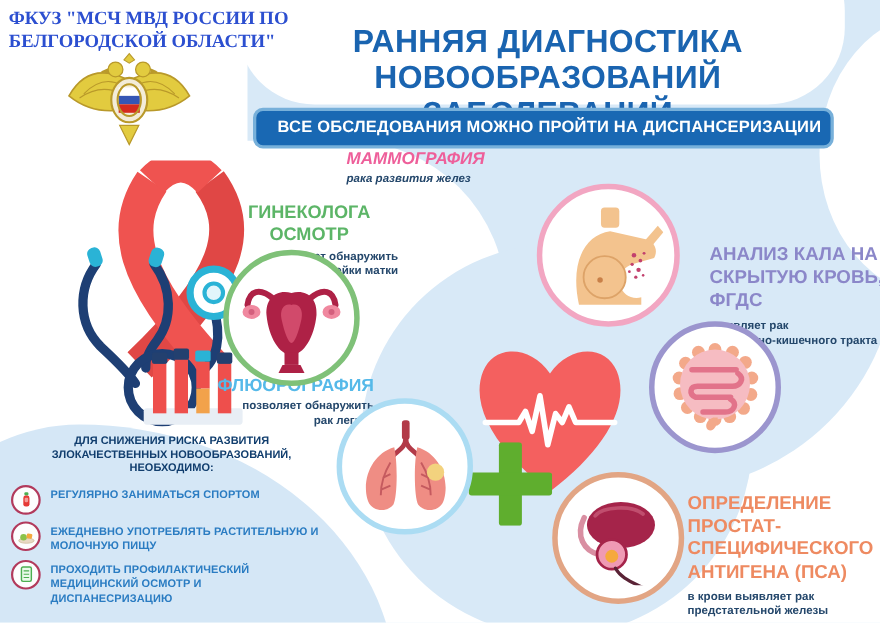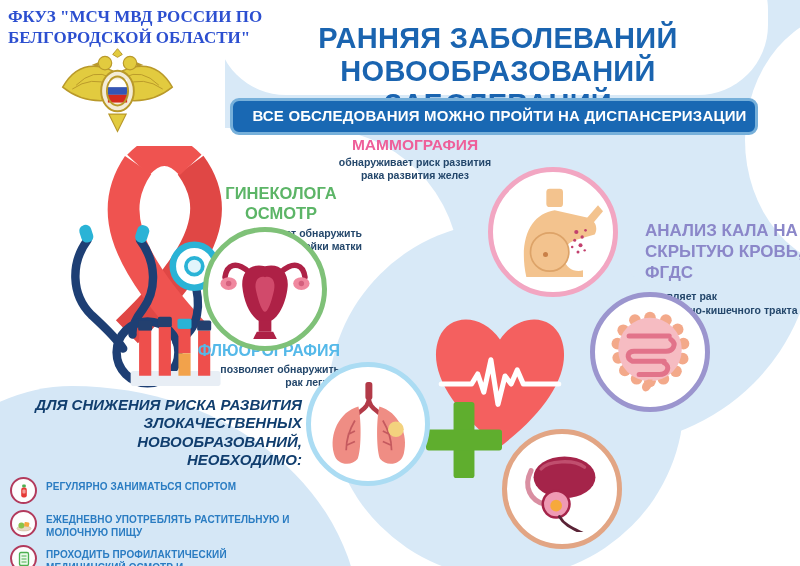--- a/index.html
+++ b/index.html
@@ -93,7 +93,7 @@
   </div>
 
   <div class="abs main-title">
-    <span class="tline">РАННЯЯ ЗАБОЛЕВАНИЙ</span>
+    <span class="tline">РАННЯЯ ДИАГНОСТИКА</span>
     <span class="tline">НОВООБРАЗОВАНИЙ ЗАБОЛЕВАНИЙ</span>
   </div>
 

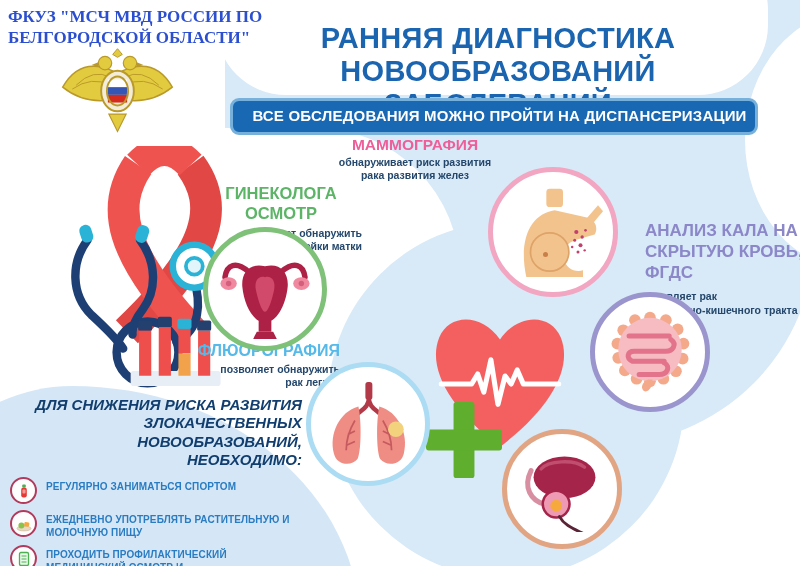--- a/index.html
+++ b/index.html
@@ -26,7 +26,7 @@
   .sec-desc{font-weight:bold;font-size:10.5px;line-height:1.28;color:#24476b;z-index:7;}
   .block{z-index:7;}
 
-  .mammo{left:315px;top:136px;width:200px;text-align:center;}
+  .mammo{left:315px;top:136px;width:200px;text-align:left;font-style:italic;}
   .mammo .t{font-size:15.5px;color:#ee5f9a;margin-bottom:2px;}
   .gyn{left:200px;top:184px;width:162px;text-align:right;}
   .gyn .t{font-size:16.5px;line-height:1.2;color:#5cb567;margin-bottom:3px;text-align:center;}

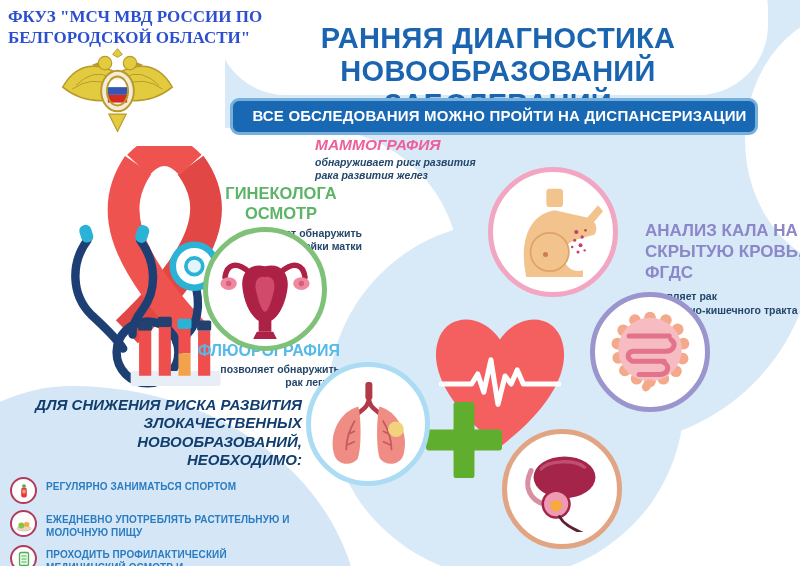--- a/index.html
+++ b/index.html
@@ -151,7 +151,6 @@
   <div class="abs block mammo">
     <div class="sec-head t">МАММОГРАФИЯ</div>
     <div class="sec-desc">
-      <span class="dline">обнаруживает риск развития</span>
       <span class="dline">рака развития желез</span>
     </div>
   </div>

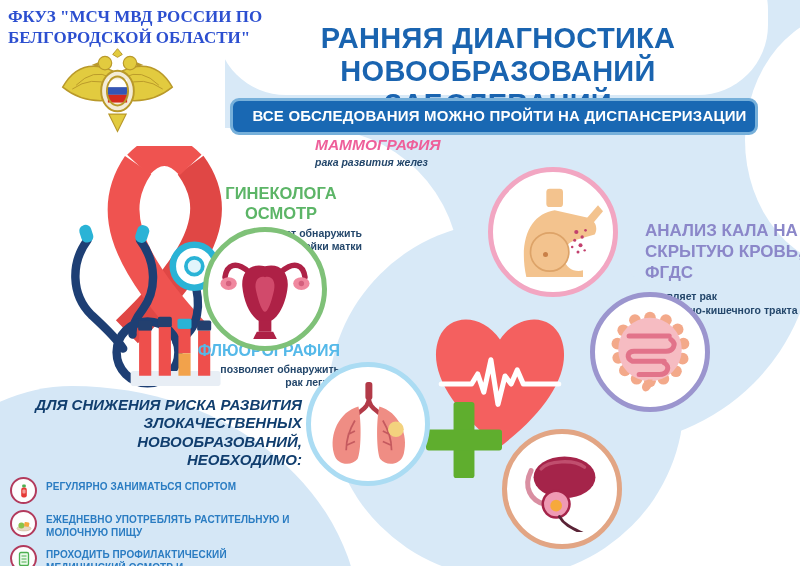--- a/index.html
+++ b/index.html
@@ -51,7 +51,7 @@
   .ribbon{left:52px;top:146px;width:206px;height:246px;z-index:6;}
 
   .prevention{left:10px;top:396px;width:292px;z-index:8;}
-  .prev-head{text-align:right;font-weight:bold;font-size:15px;line-height:1.22;color:#113e6e;margin-bottom:8px;font-style:italic;}
+  .prev-head{text-align:center;font-weight:bold;font-size:10px;line-height:1.22;color:#113e6e;margin-bottom:8px;}
   .prev-item{display:flex;align-items:flex-start;margin-bottom:6px;}
   .prev-ic{flex:0 0 27px;width:27px;height:27px;border:2.5px solid #b23a5c;border-radius:50%;background:#fdfdfd;display:flex;align-items:center;justify-content:center;margin-right:9px;}
   .prev-label{font-weight:bold;font-size:10px;line-height:1.3;color:#2a7cc2;width:250px;padding-top:3px;letter-spacing:.1px;}

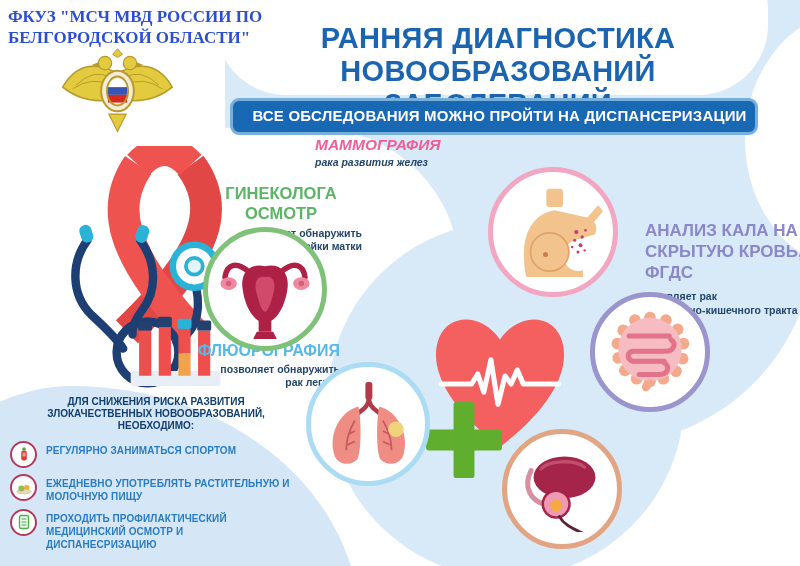--- a/index.html
+++ b/index.html
@@ -186,6 +186,18 @@
     </div>
   </div>
 
+  <div class="abs block psa">
+    <div class="sec-head t">
+      <span class="tline">ОПРЕДЕЛЕНИЕ</span>
+      <span class="tline">ПРОСТАТ-</span>
+      <span class="tline">СПЕЦИФИЧЕСКОГО</span>
+      <span class="tline">АНТИГЕНА (ПСА)</span>
+    </div>
+    <div class="sec-desc">
+      <span class="dline">в крови выявляет рак</span>
+      <span class="dline">предстательной железы</span>
+    </div>
+  </div>
 
   <div class="abs organ-circle c-breast">
     <svg width="100" height="100" viewBox="0 0 120 112">

